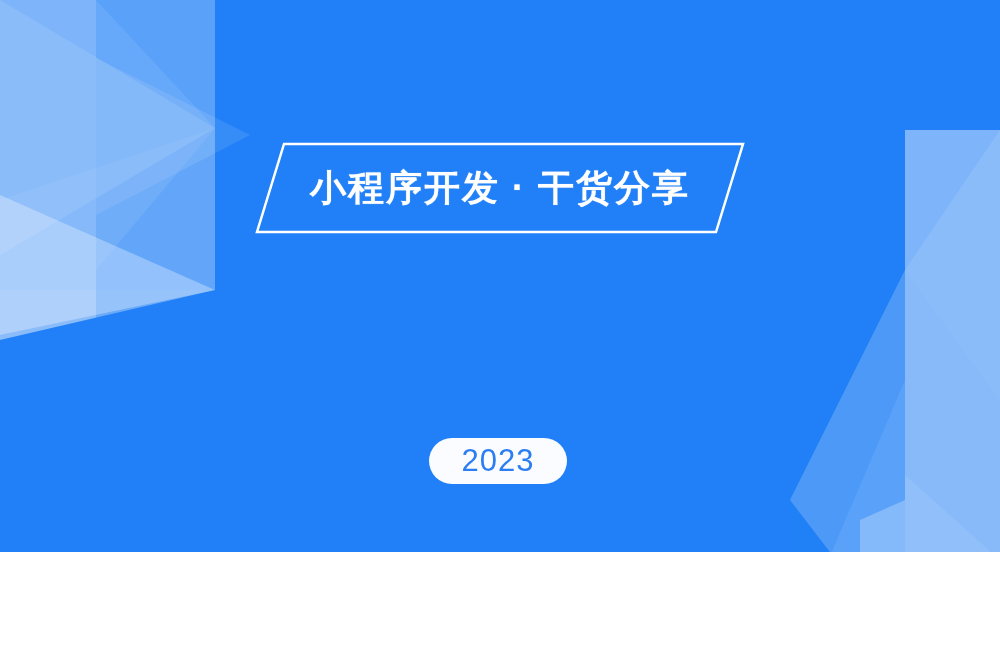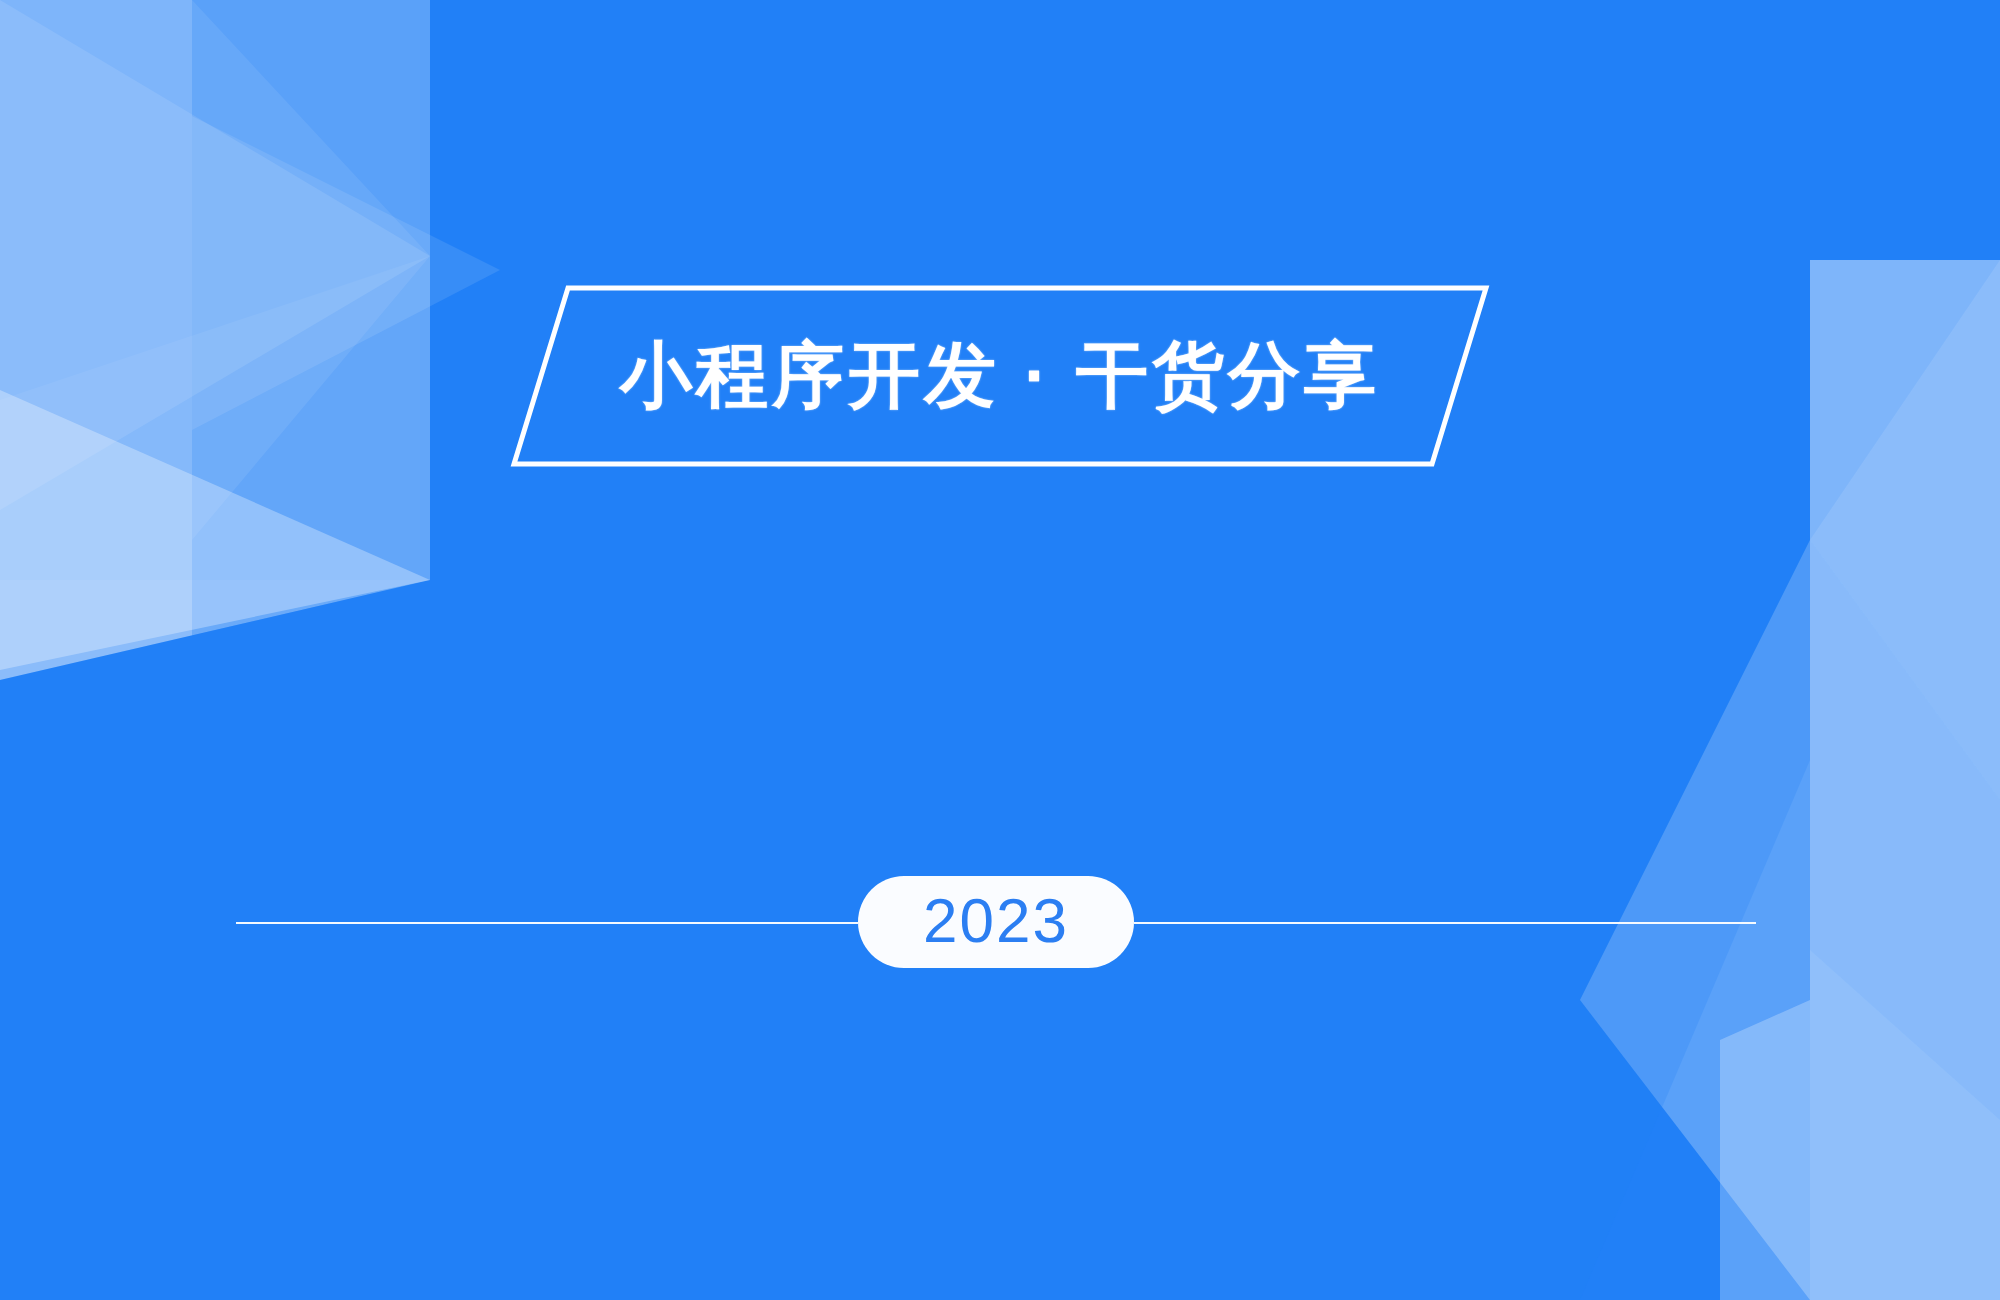--- a/index.html
+++ b/index.html
@@ -14,7 +14,7 @@
   #banner-canvas {
     position: relative;
     width: 1000px;
-    height: 650px;
+    height: 552px;
     overflow: hidden;
     background: #c2410c;
   }

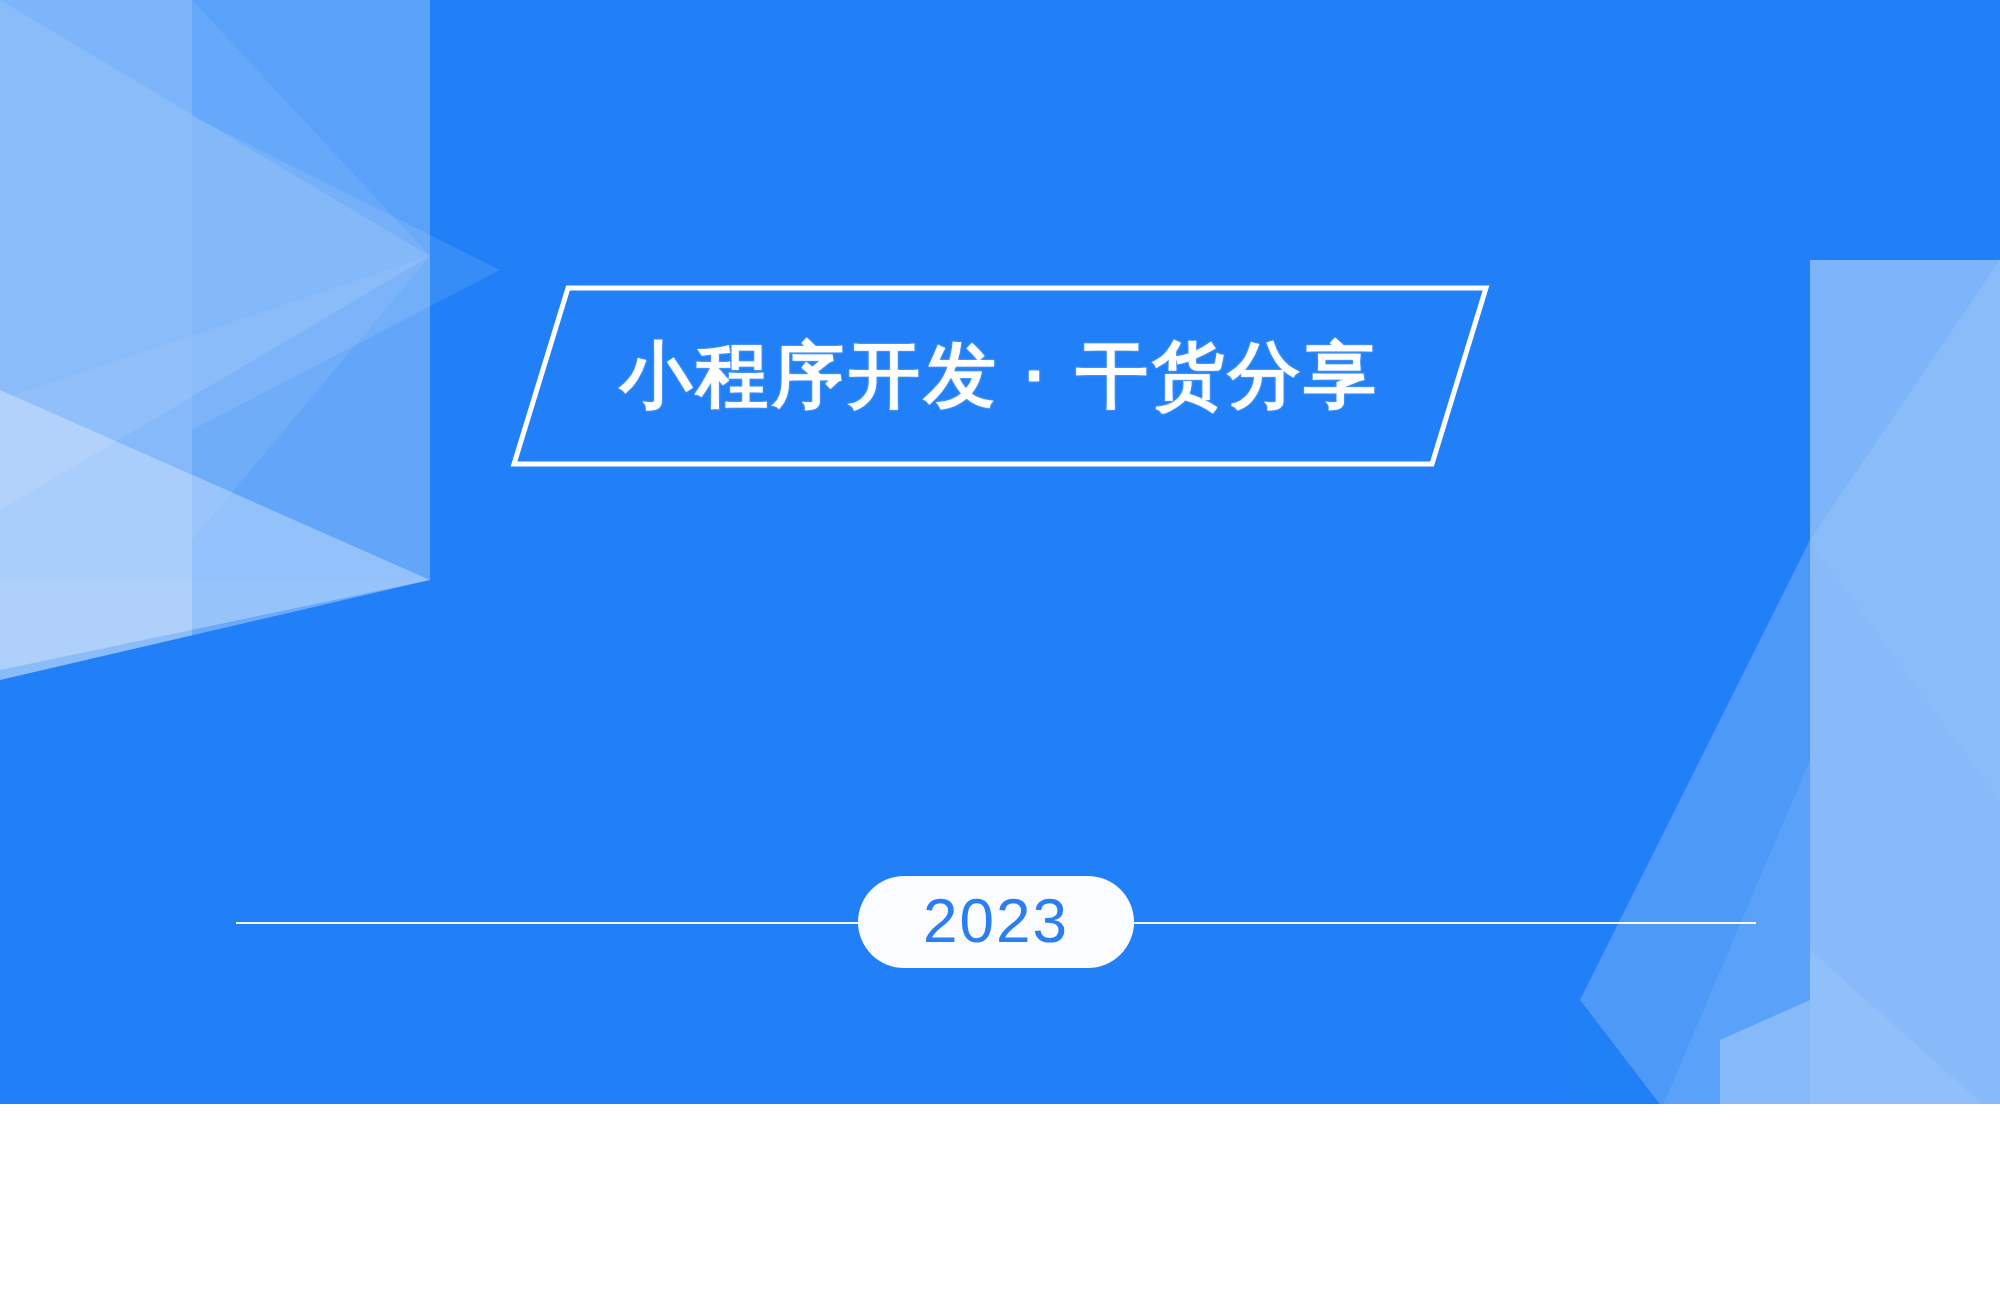--- a/index.html
+++ b/index.html
@@ -82,6 +82,7 @@
     height: 48px;
     display: flex;
     align-items: center;
+    flex-direction: column;
   }
   .divider-line {
     flex: 1 1 auto;

